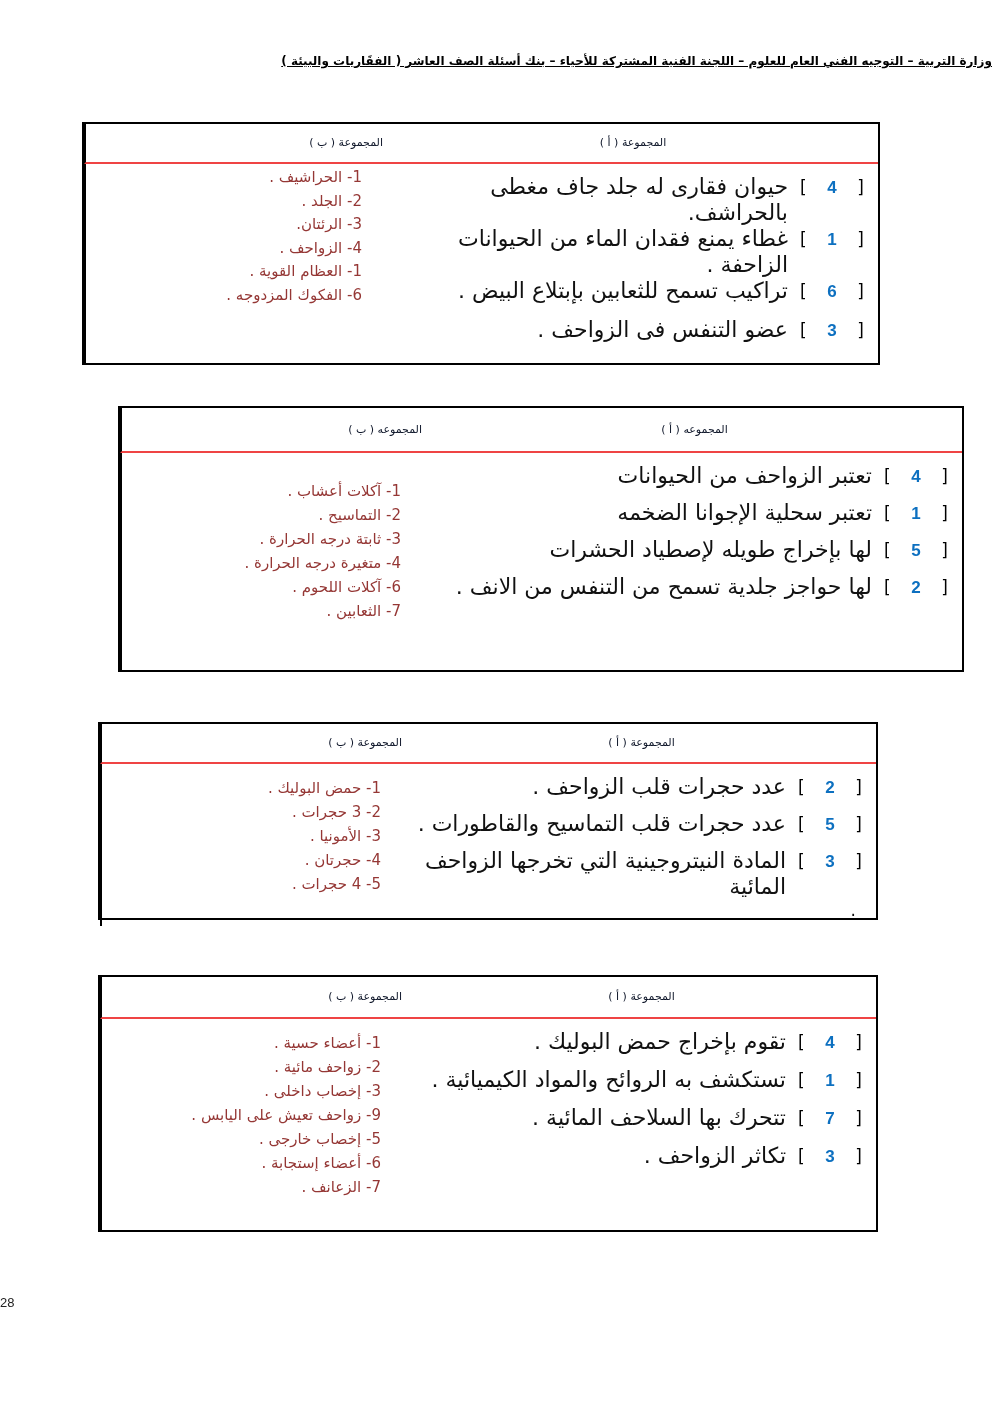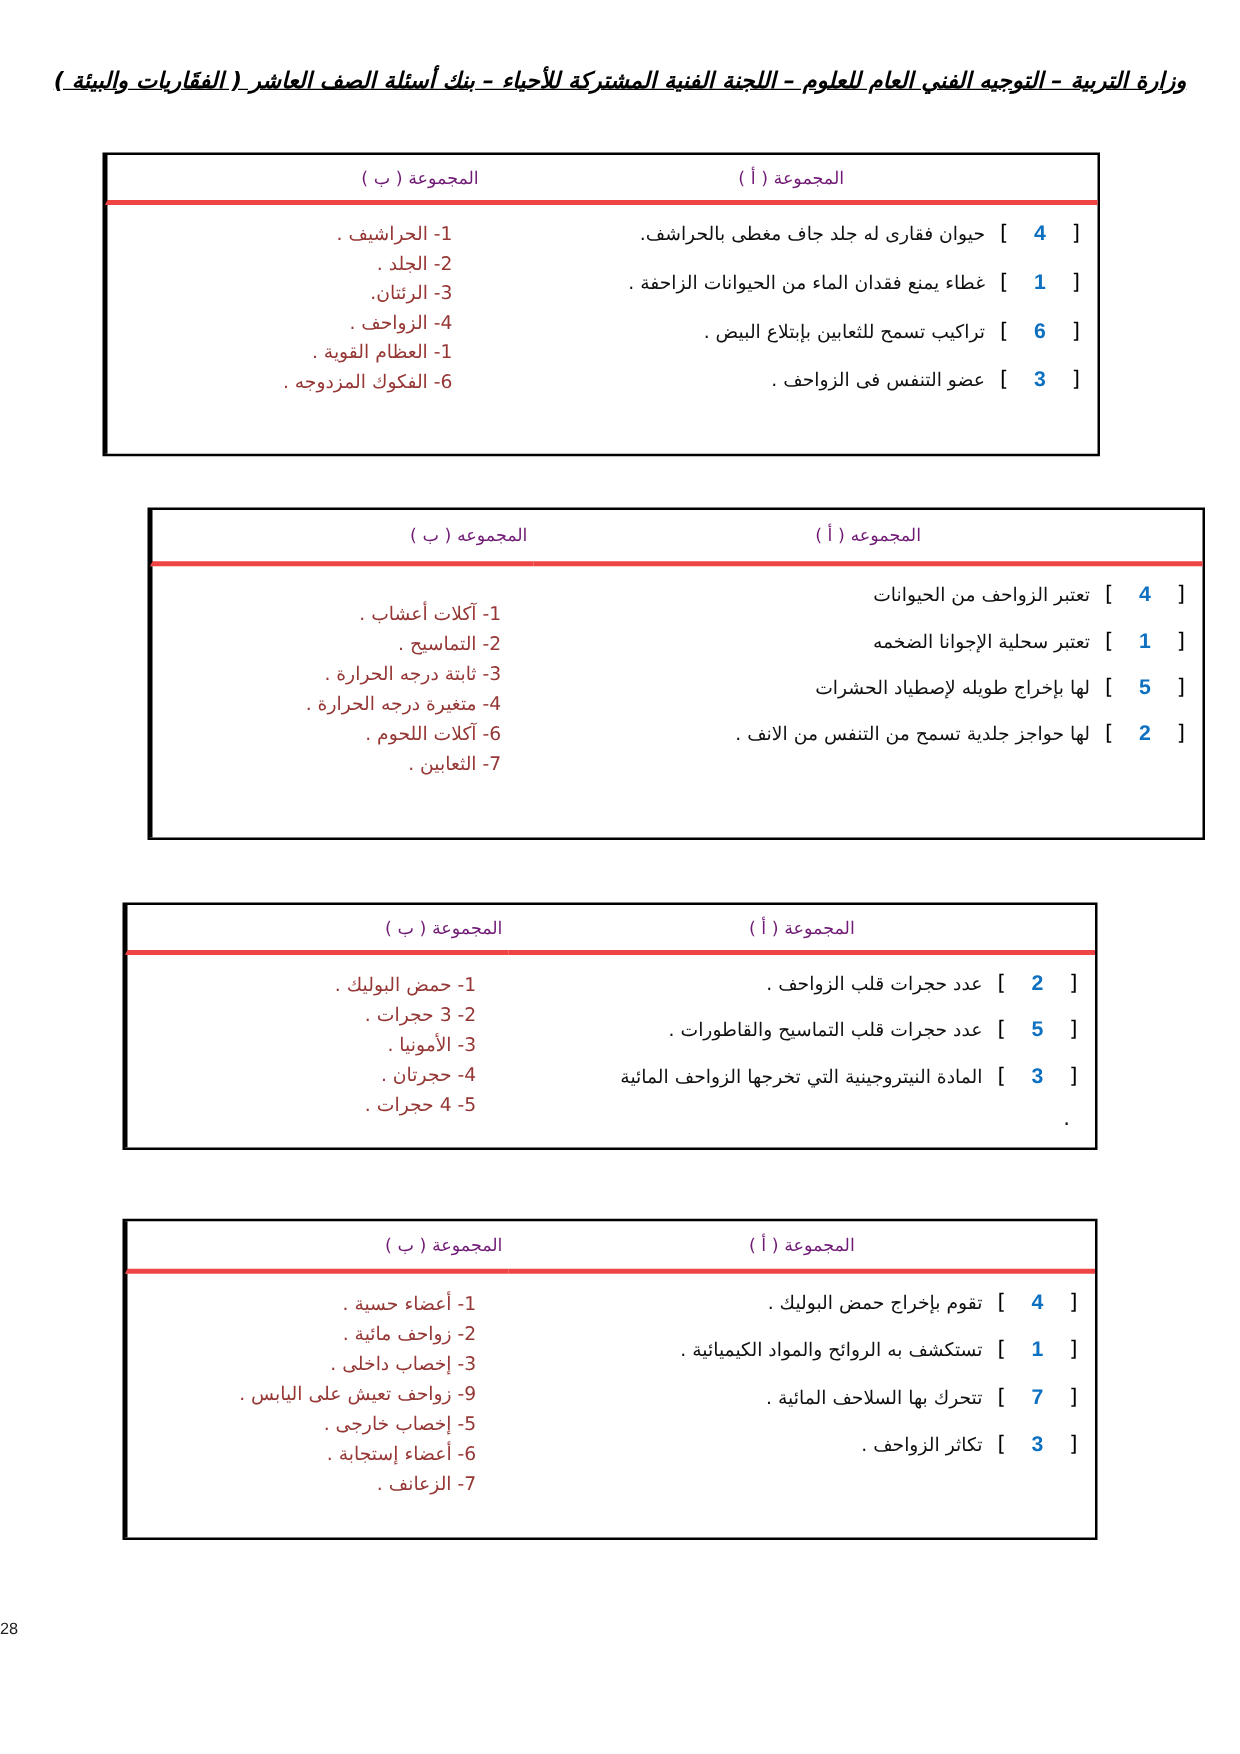--- a/index.html
+++ b/index.html
@@ -14,12 +14,11 @@
   
   .doc-header{
     position:absolute;top:54px;left:0;right:0;
-    text-align:center;
-    font-size:18px;font-weight:bold;
+    text-align:right;
+    font-size:12px;font-weight:bold;
     text-decoration:underline;
     color:#000;
     direction:rtl;
-    font-style:italic;
   }
   
   .mtable{

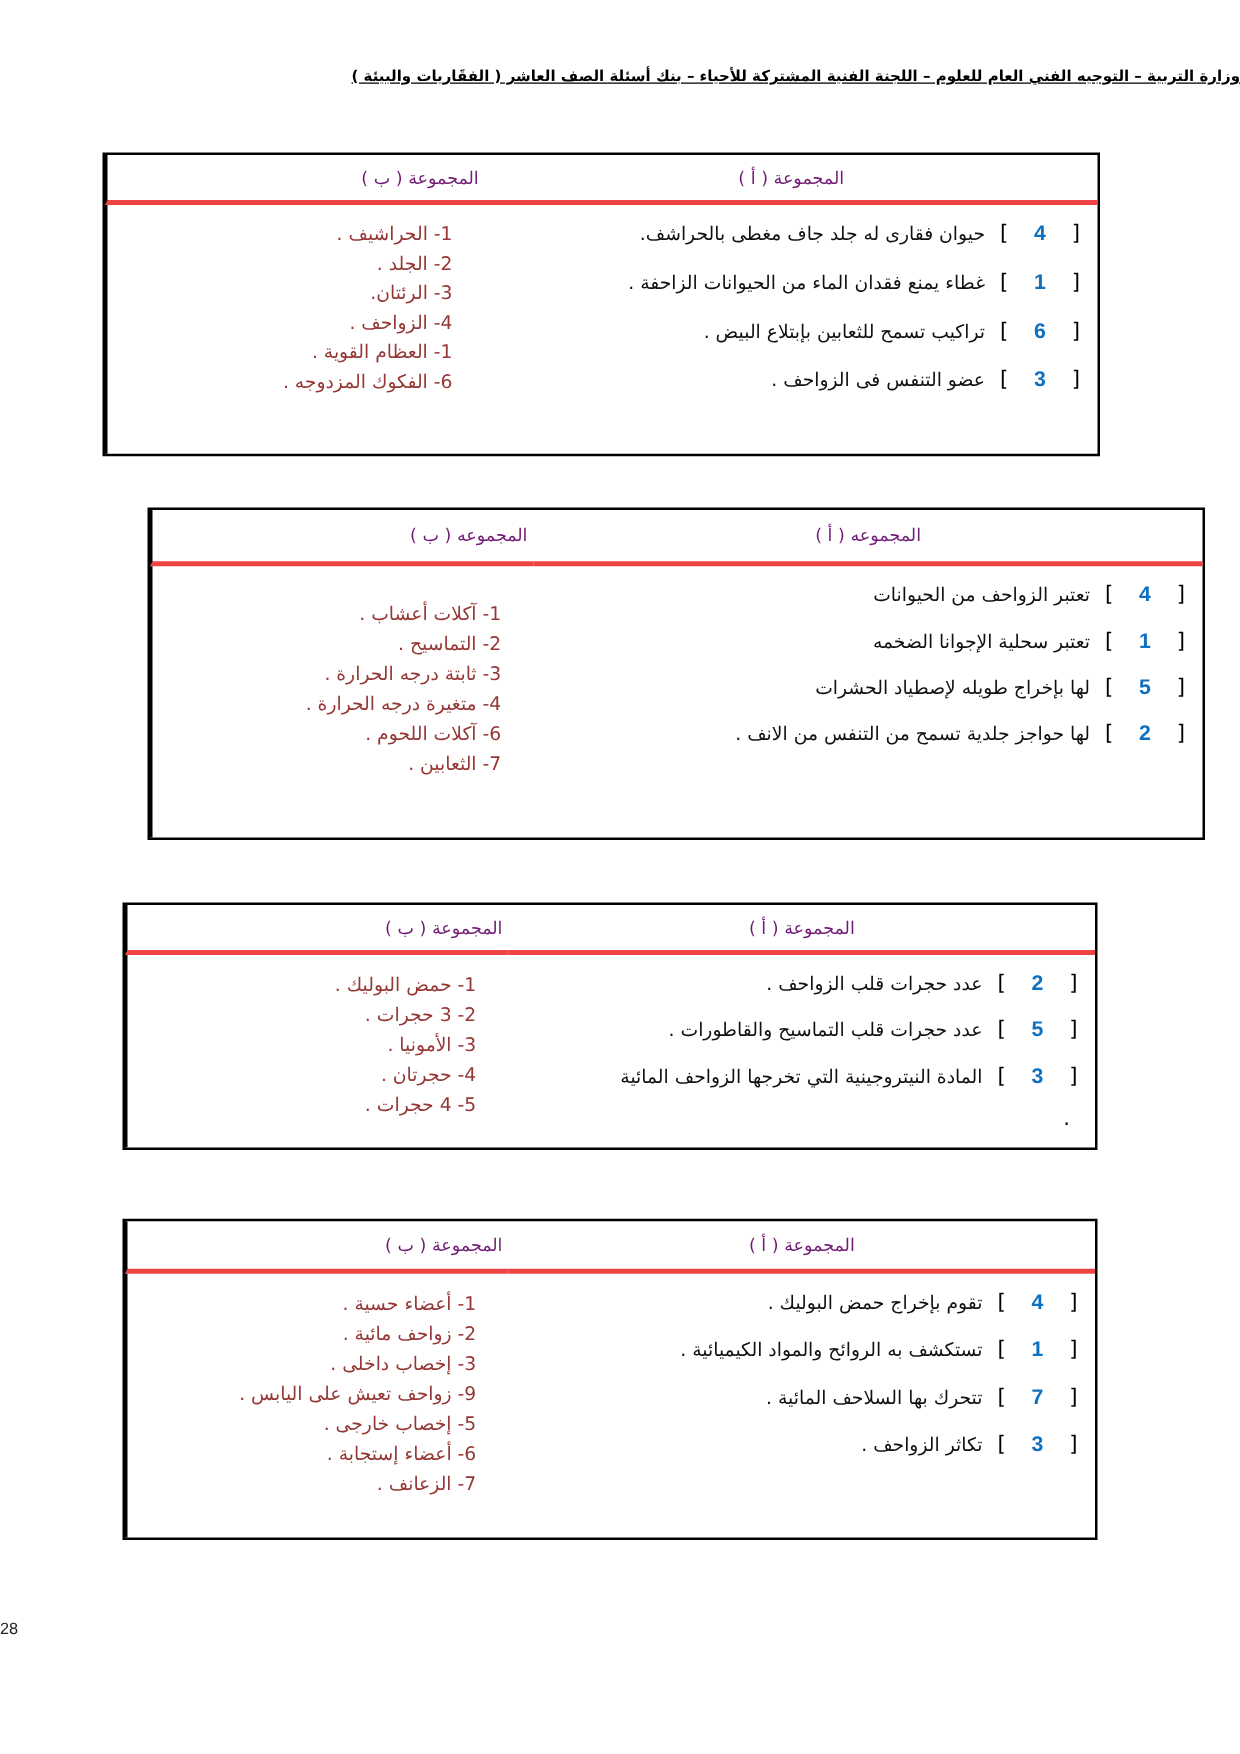--- a/index.html
+++ b/index.html
@@ -35,7 +35,7 @@
   .t2{left:98px; top:722px; width:780px; height:198px; --bcol:307px; --hh:40px; --rowh:37px;}
   .t3{left:98px; top:975px; width:780px; height:257px; --bcol:307px; --hh:42px; --rowh:38px;}
 
-  .hb,.ha{border-bottom:4px solid #ef4444;direction:rtl;font-size:14px;color:#701a75;}
+  .hb,.ha{border-bottom:2px solid #ef4444;direction:rtl;font-size:11px;color:#0f172a;}
   .hb{border-left:2px solid #000;text-align:right;padding-left:6px;padding-right:5px;line-height:calc(var(--hh) - 2px);}
   .ha{text-align:center;line-height:calc(var(--hh) - 2px);}
   

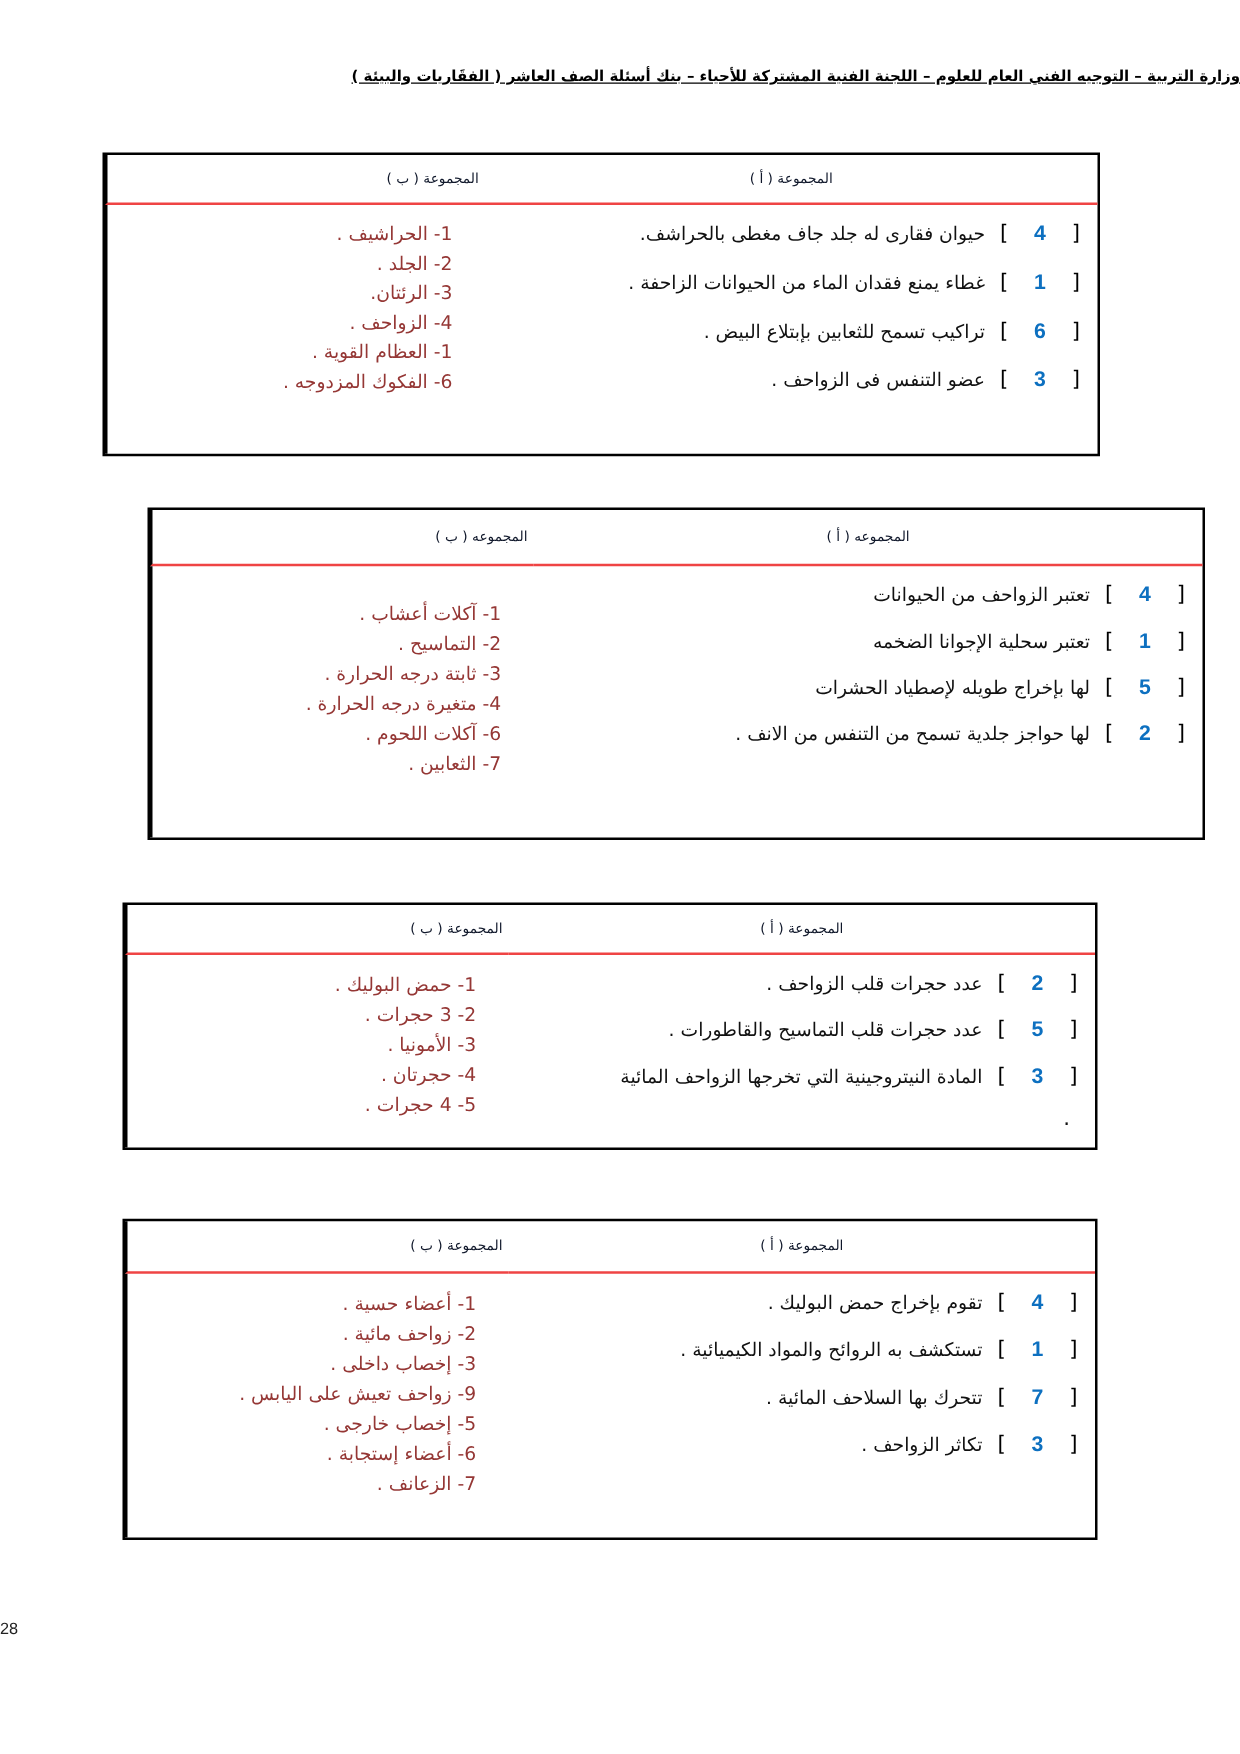--- a/index.html
+++ b/index.html
@@ -40,7 +40,7 @@
   .ha{text-align:center;line-height:calc(var(--hh) - 2px);}
   
   .cb{border-left:2px solid #000;direction:rtl;padding:12px 26px 4px 6px;}
-  .t0 .cb{padding-top:12px;}
+  .t0 .cb{padding-top:2px;}
   .t1 .cb{padding-top:26px;}
   .bitem{
     color:#953735;

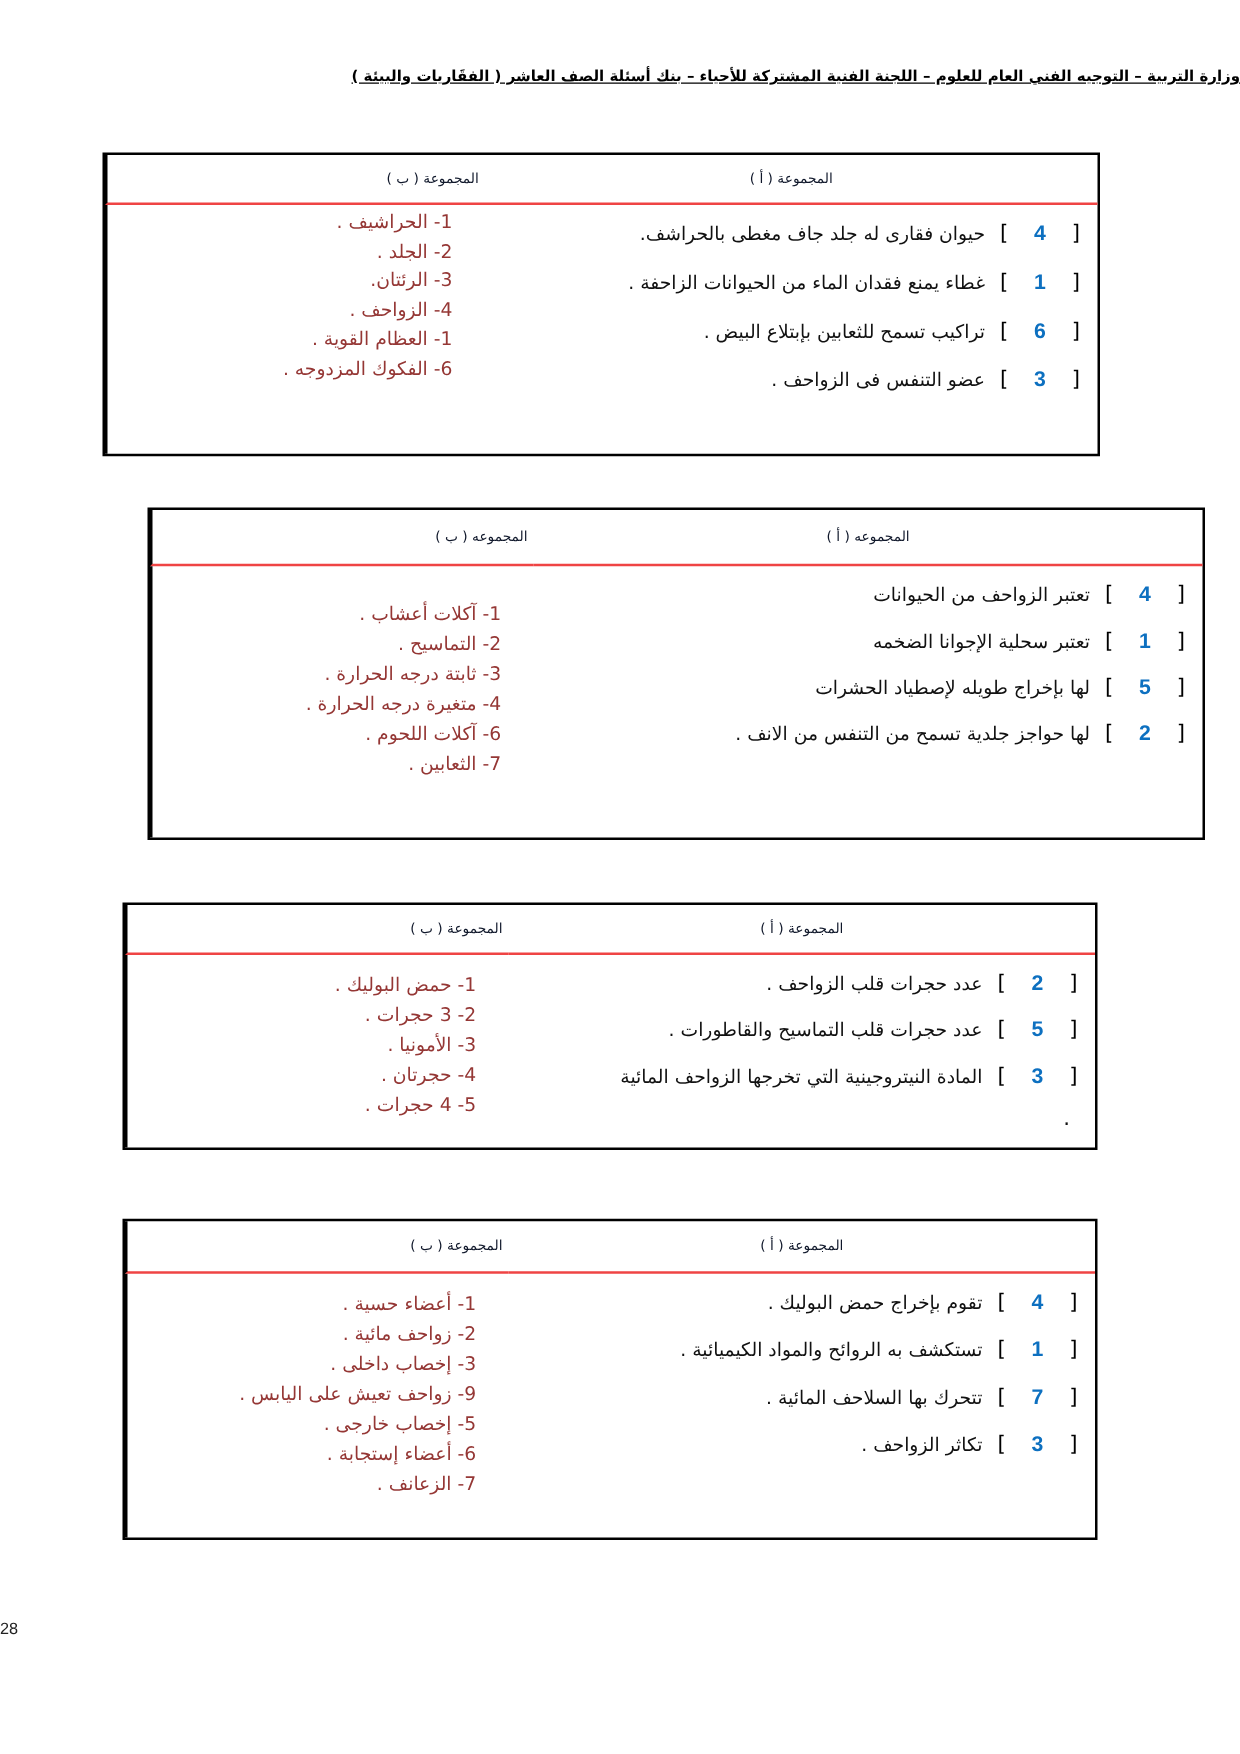--- a/index.html
+++ b/index.html
@@ -69,7 +69,7 @@
   }
   .atxt{
     flex:1;text-align:right;
-    font-size:15px;line-height:26px;color:#111;
+    font-size:22px;line-height:26px;color:#111;
   }
   .dotline{
     direction:rtl;text-align:left;

